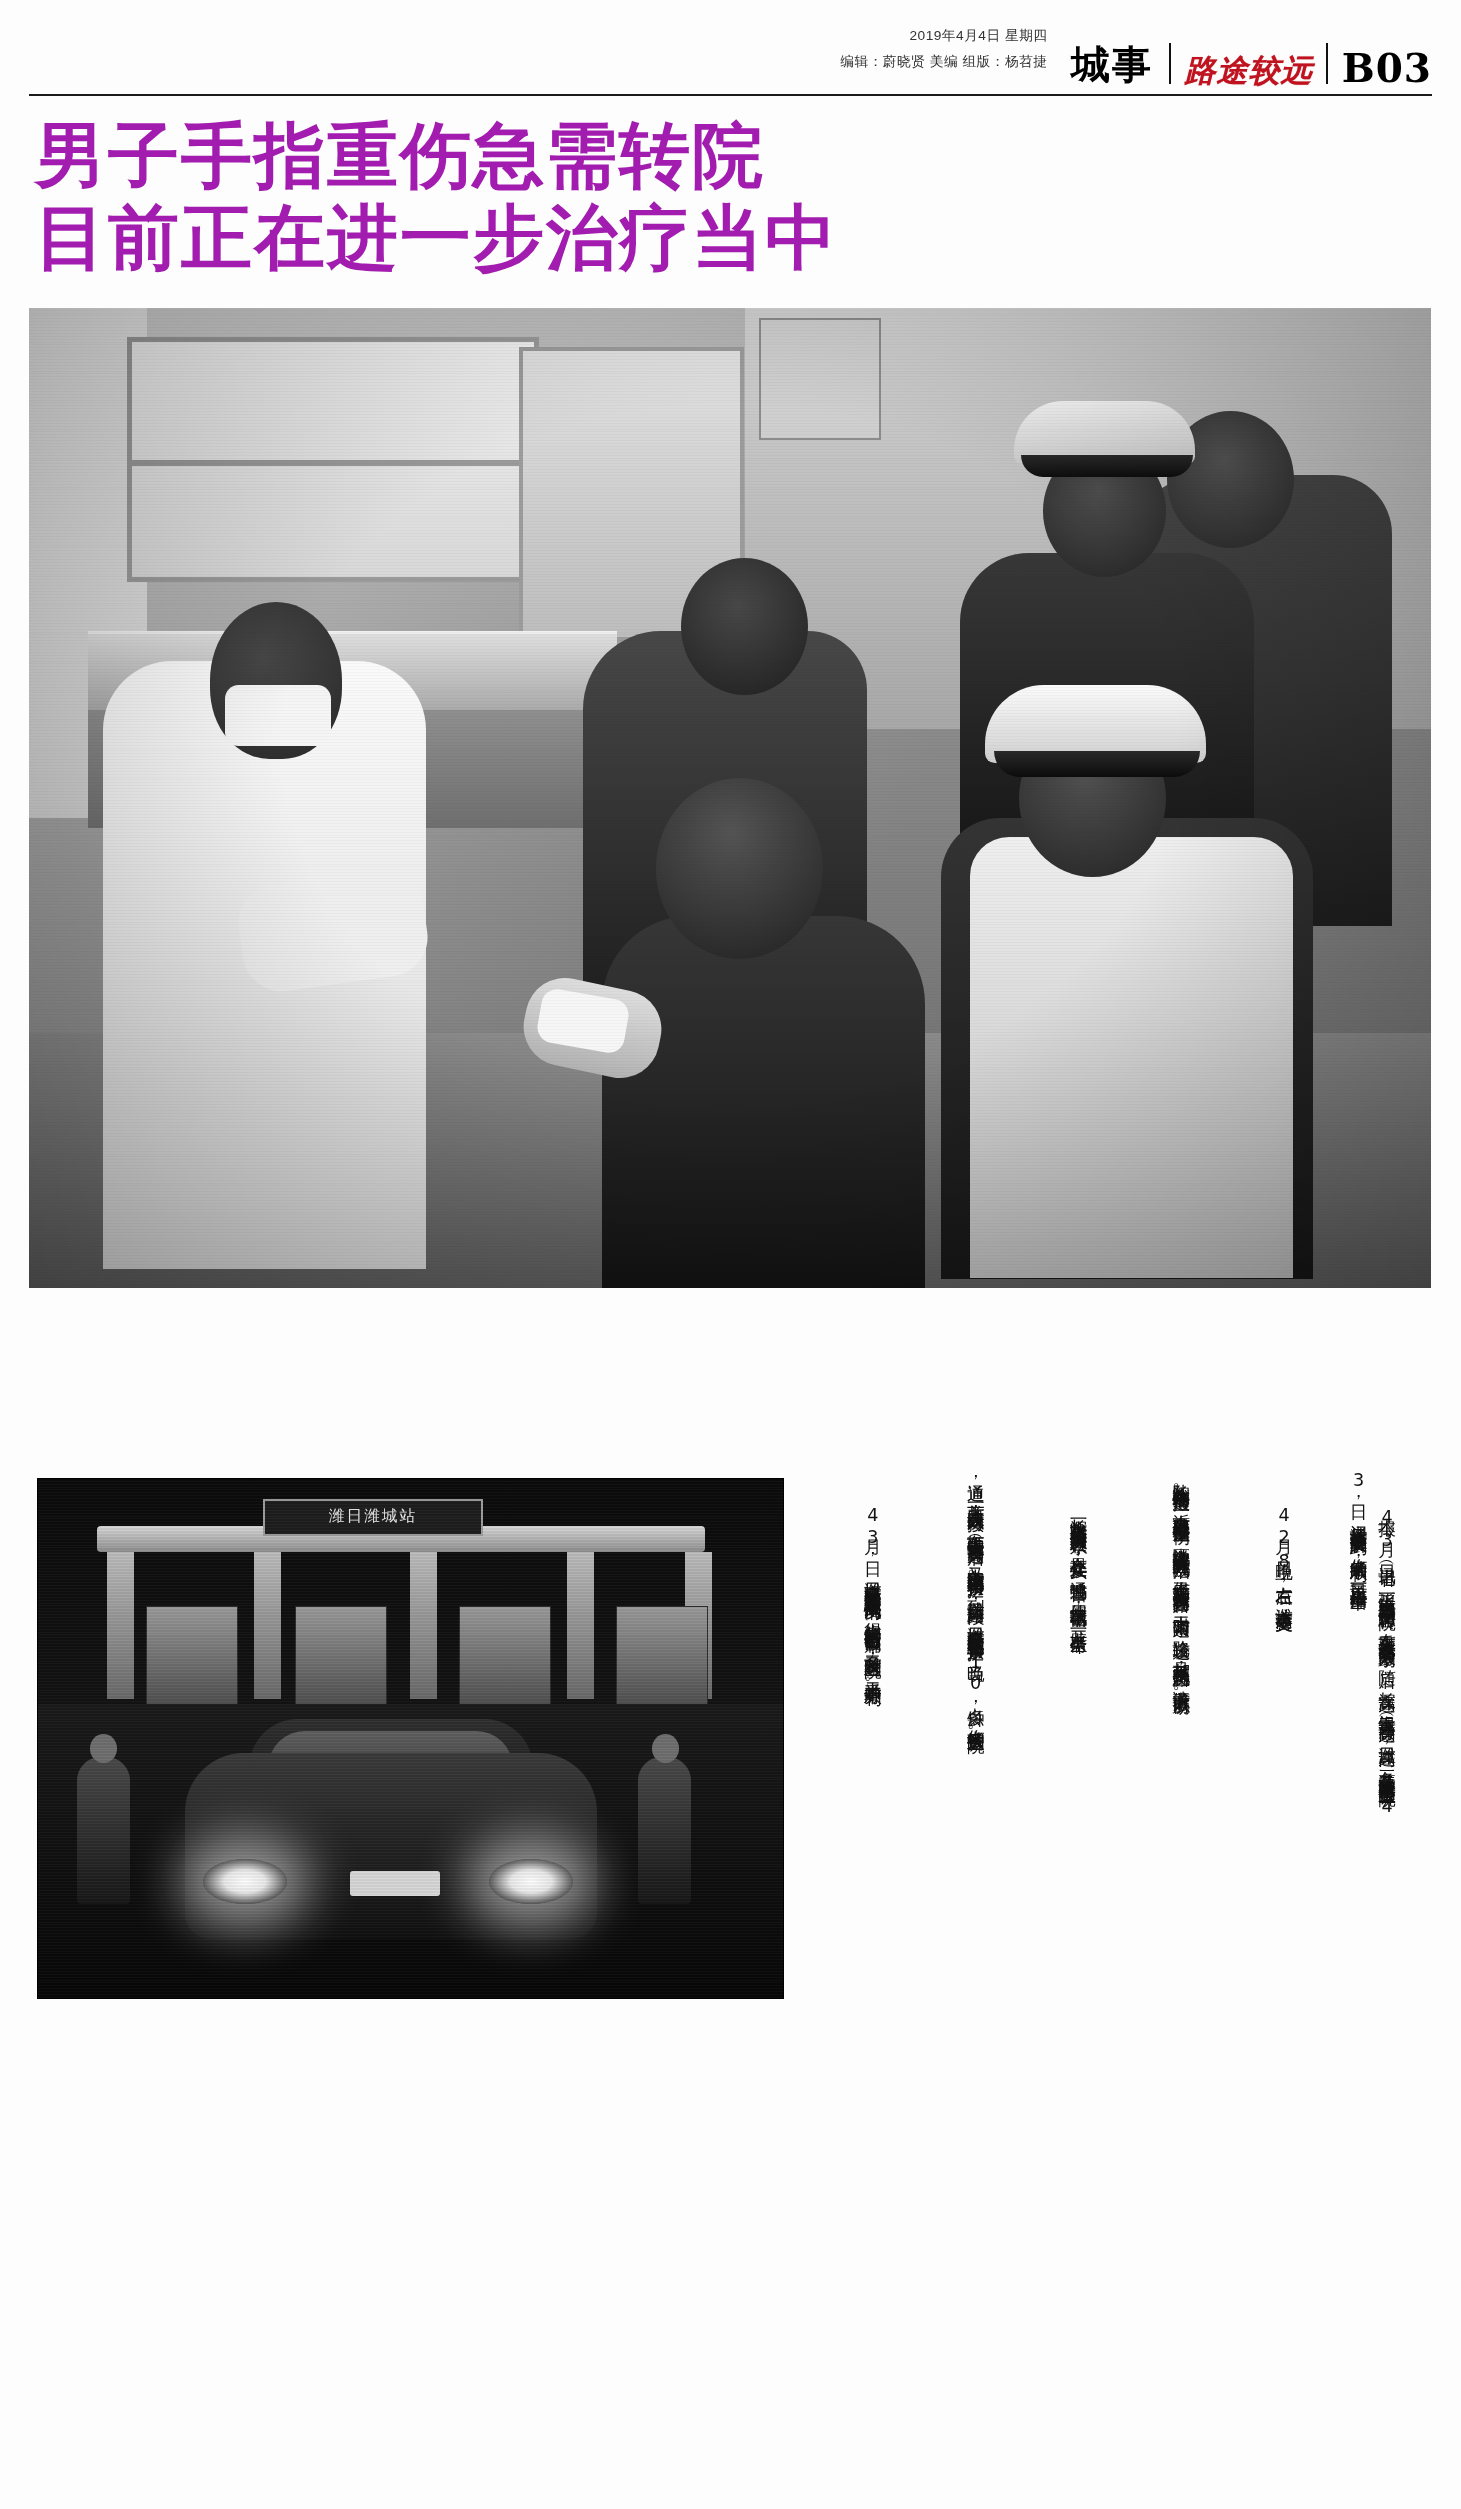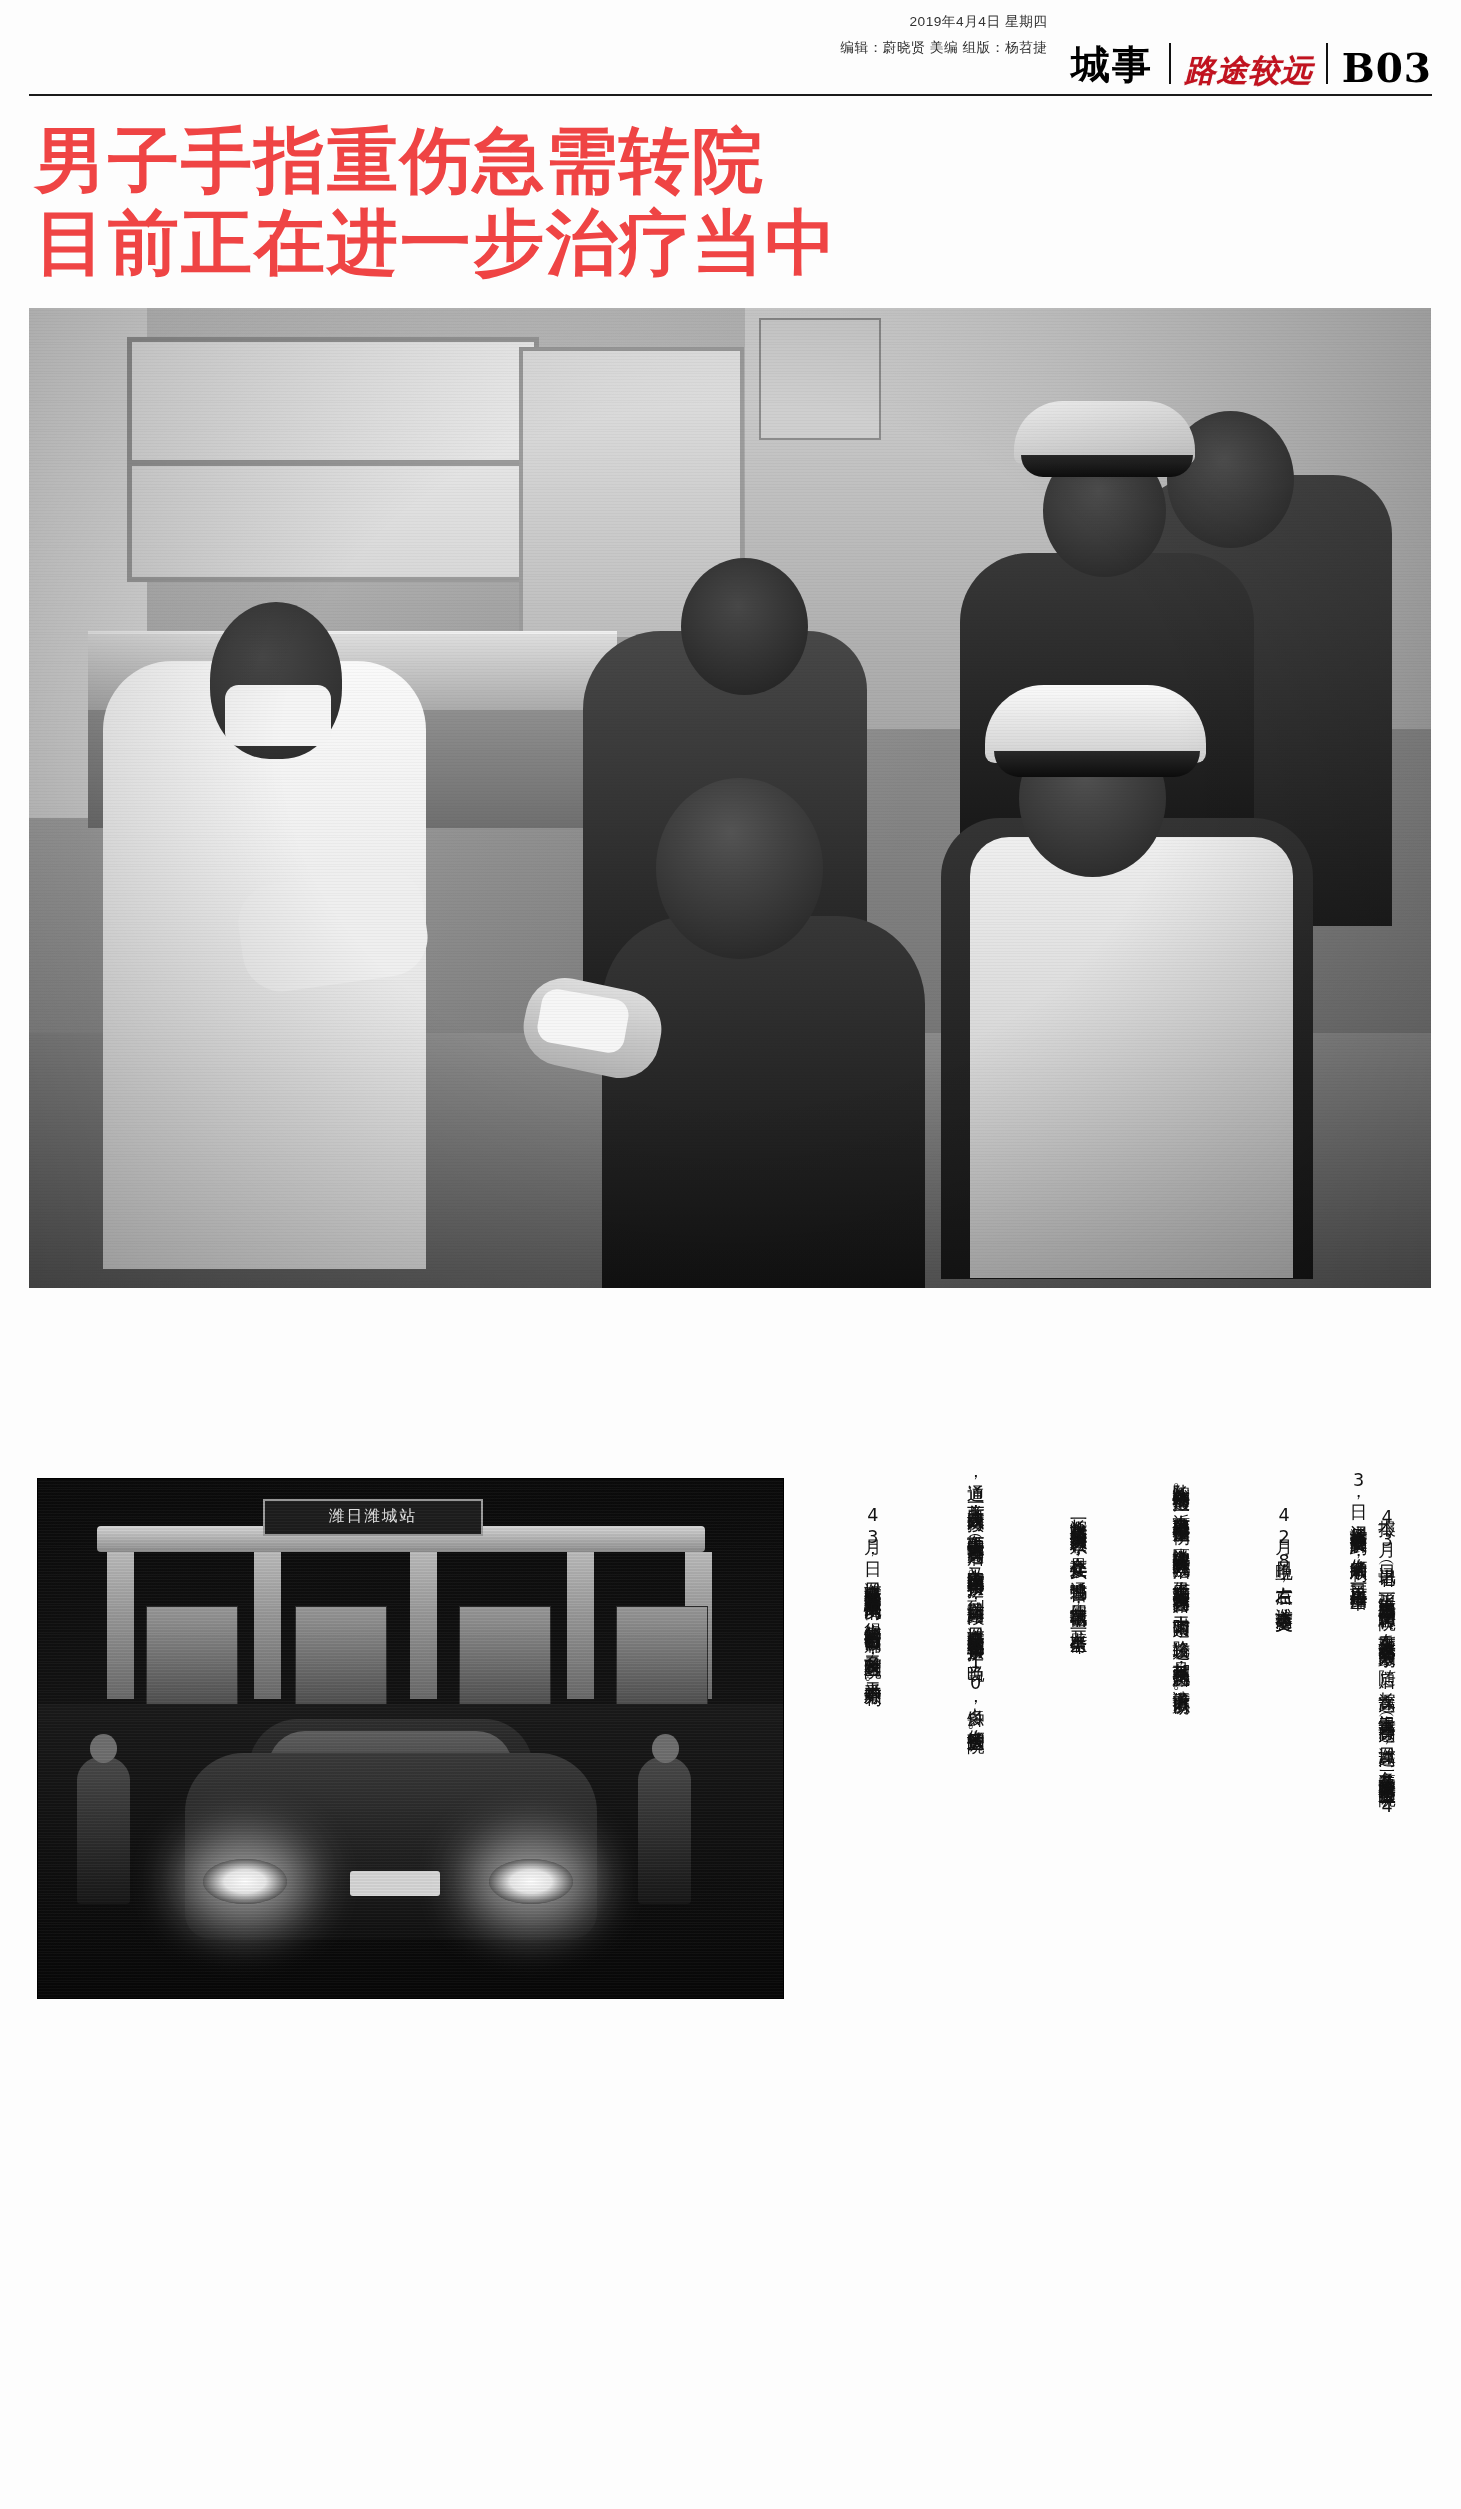--- a/index.html
+++ b/index.html
@@ -29,7 +29,7 @@
     position: relative;
     height: 90px;
     display: flex;
-    align-items: flex-start;
+    align-items: center;
     justify-content: flex-end;
     padding-top: 5px;
     box-sizing: border-box;

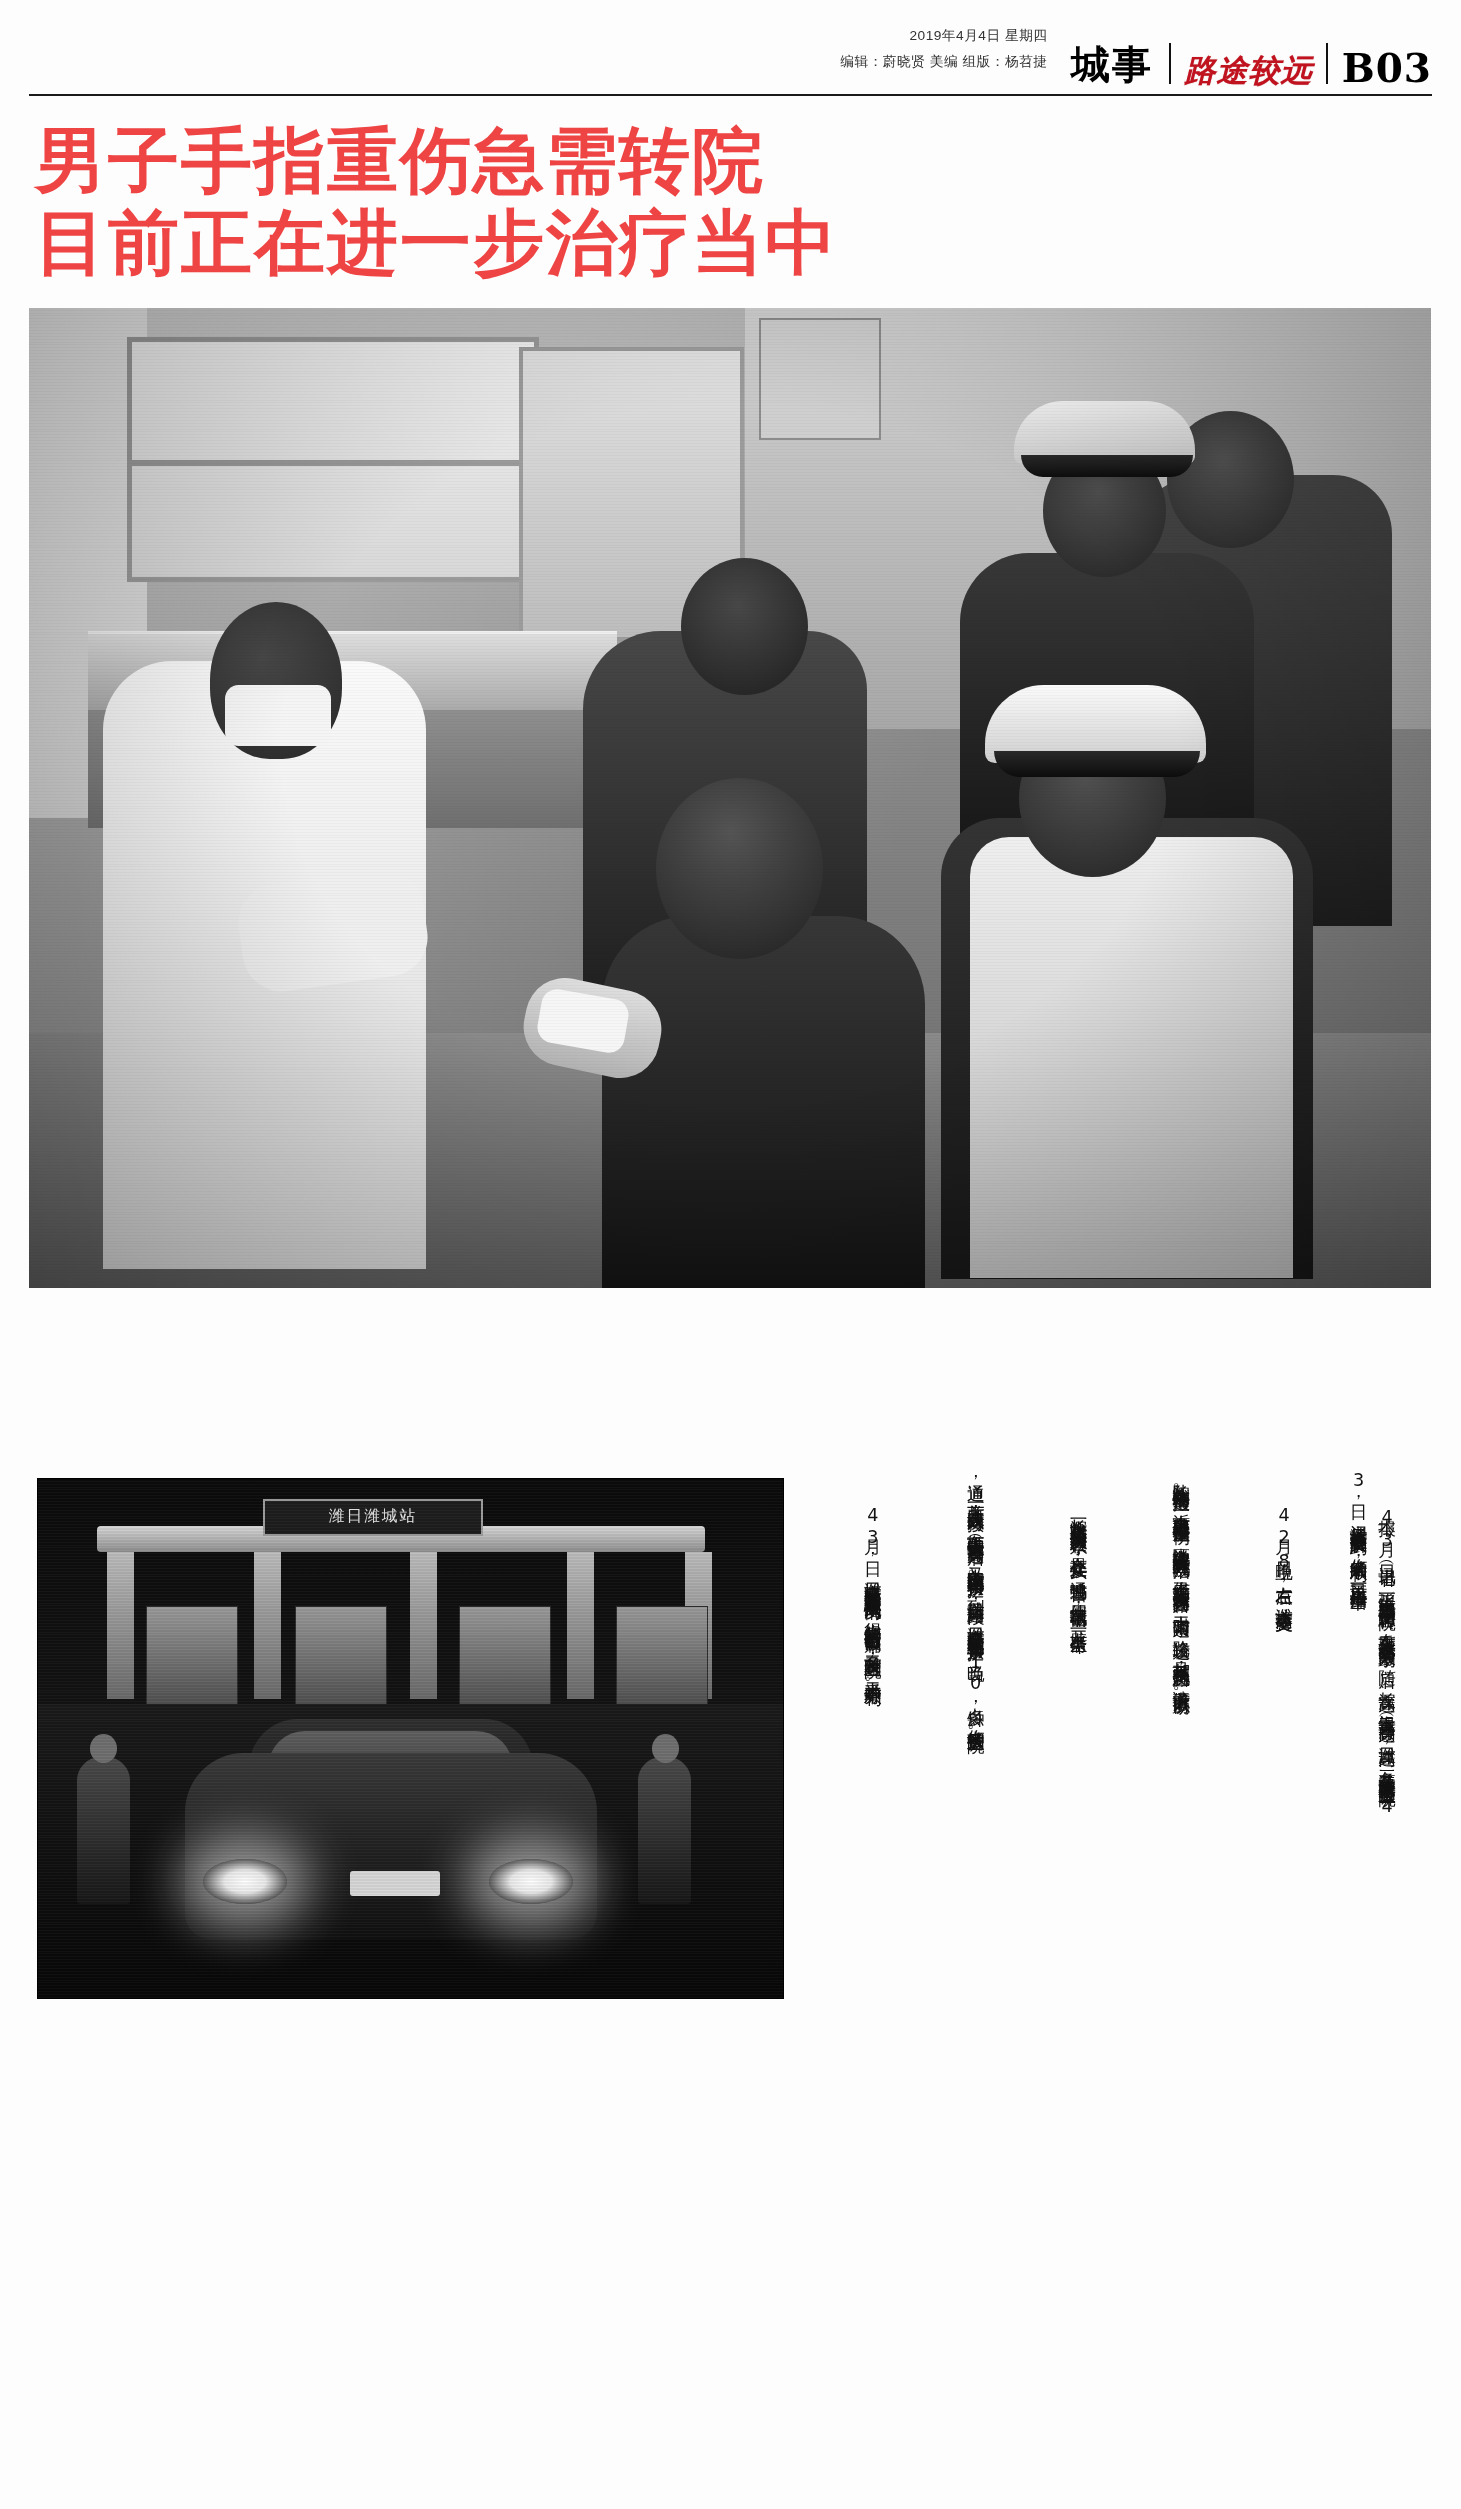--- a/index.html
+++ b/index.html
@@ -115,12 +115,12 @@
     padding: 25.5px 5.9px 17.6px 5.9px;
   }
   .headline-line {
-    font-family: Liberation Serif, serif;
+    font-family: Liberation Mono, monospace;
     font-weight: bold;
     font-size: 71px;
     line-height: 1.15;
     letter-spacing: 2px;
-    color: #ef4444;
+    color: #a21caf;
     white-space: nowrap;
   }
 

